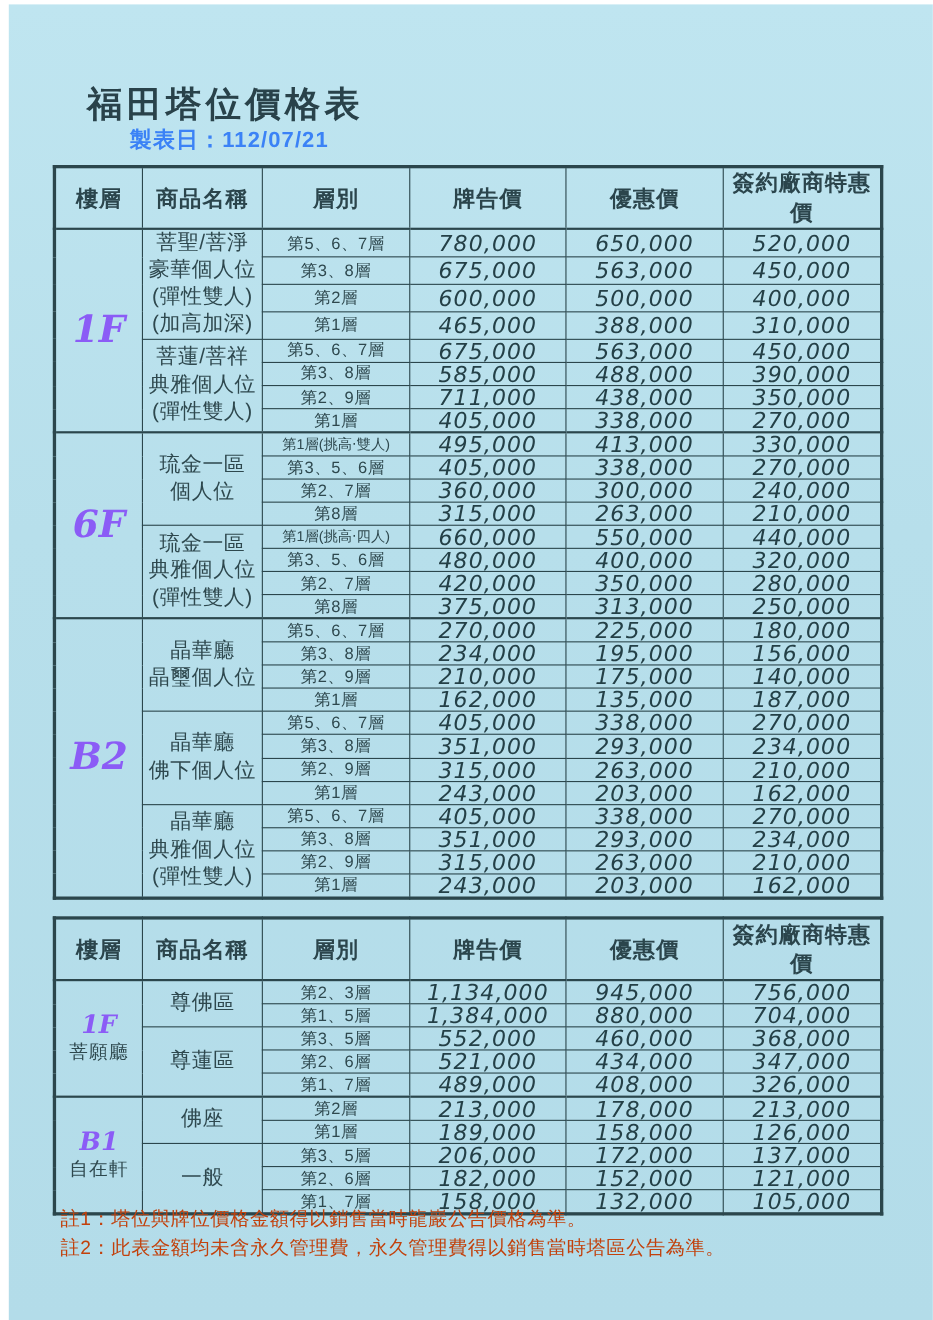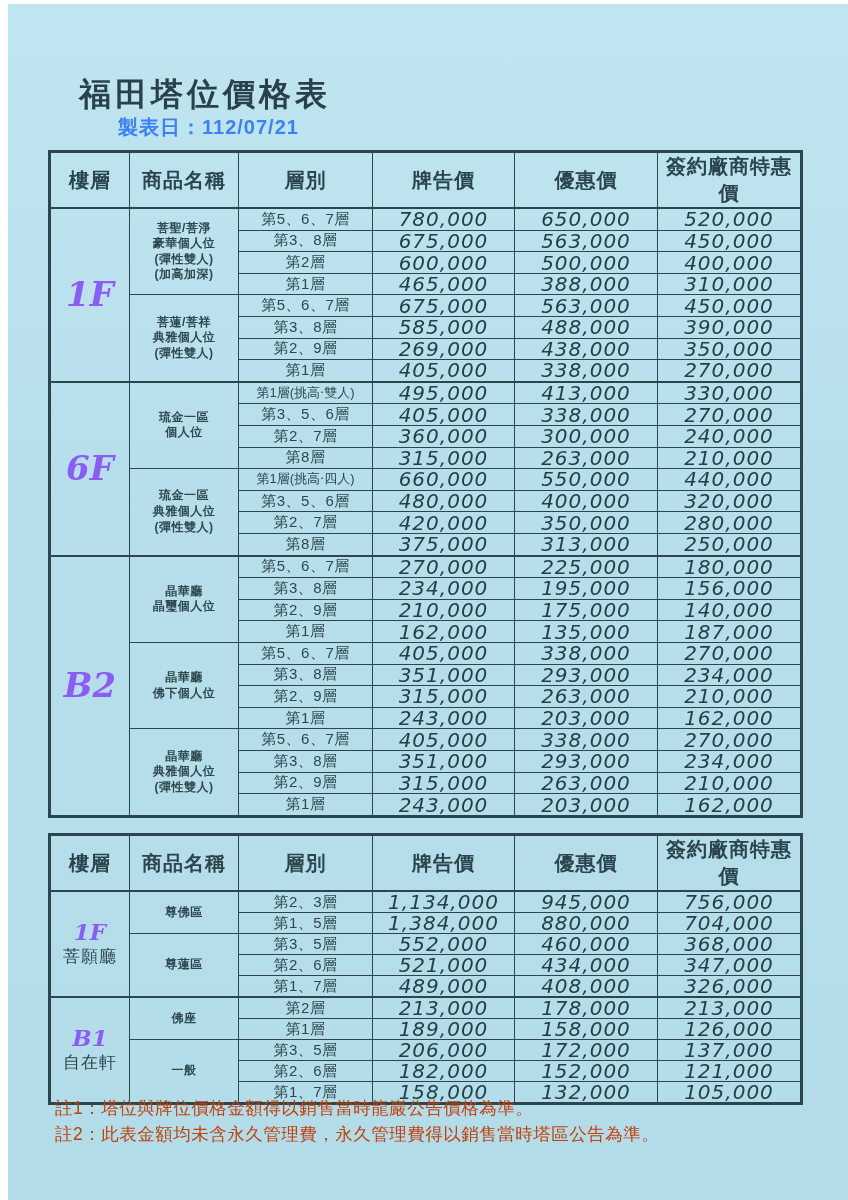--- a/index.html
+++ b/index.html
@@ -67,7 +67,7 @@
   .t2 .floor-label{font-size:23px;}
   .floor-hall{font-size:17px;letter-spacing:1px;margin-top:0;}
 
-  .product-cell{font-size:12px;line-height:1.3;letter-spacing:0.5px;font-weight:bold;}
+  .product-cell{font-size:19px;line-height:1.3;letter-spacing:0.5px;}
   .level-cell{font-size:15px;letter-spacing:0.5px;}
   .level-cell.small{font-size:13px;letter-spacing:0;}
 

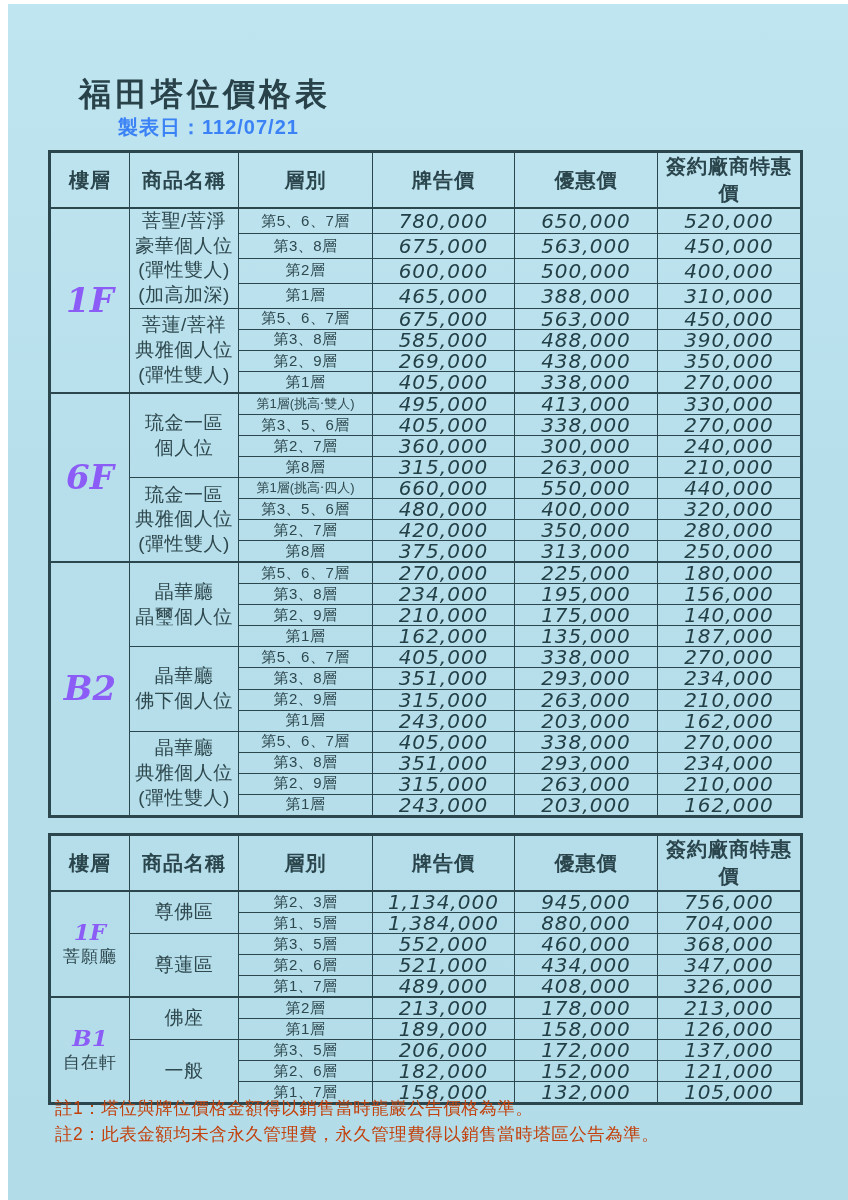--- a/index.html
+++ b/index.html
@@ -162,7 +162,7 @@
           </tr>
           <tr>
             <td class="level-cell">第2、9層</td>
-            <td class="num">269,000</td>
+            <td class="num">711,000</td>
             <td class="num">438,000</td>
             <td class="num">350,000</td>
           </tr>

